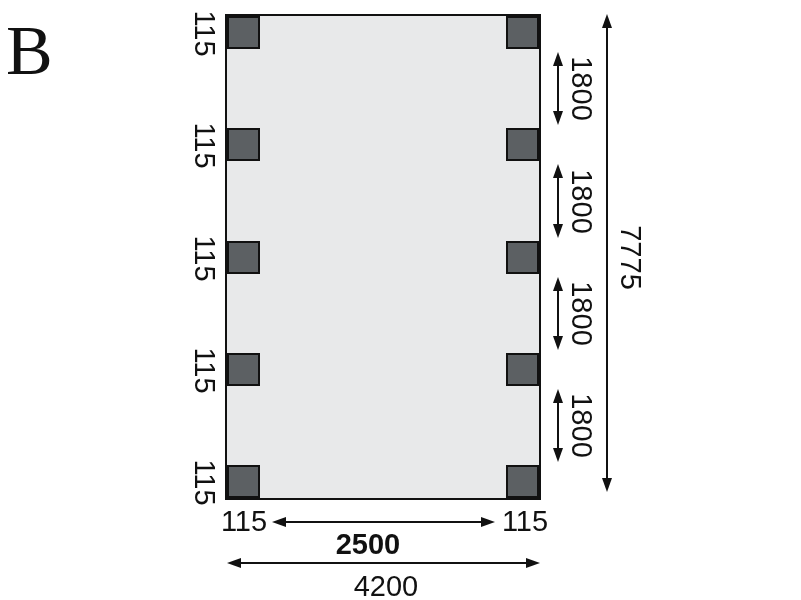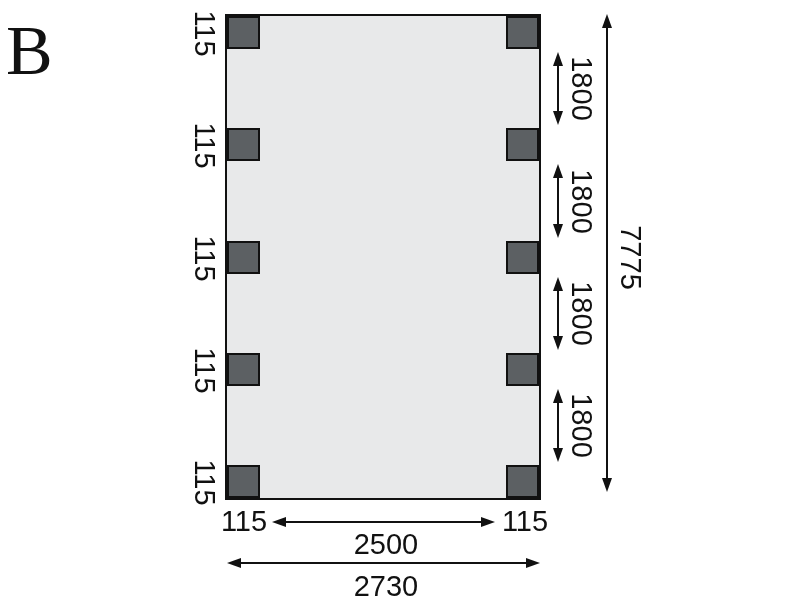--- a/index.html
+++ b/index.html
@@ -190,7 +190,7 @@
       <span>115</span>
     </div>
 
-  <div class="dim" style="left:326px; top:527px; width:120px; height:34px;">
+  <div class="dim" style="left:308px; top:527px; width:120px; height:34px;font-weight:bold;">
       <span>2500</span>
     </div>
 

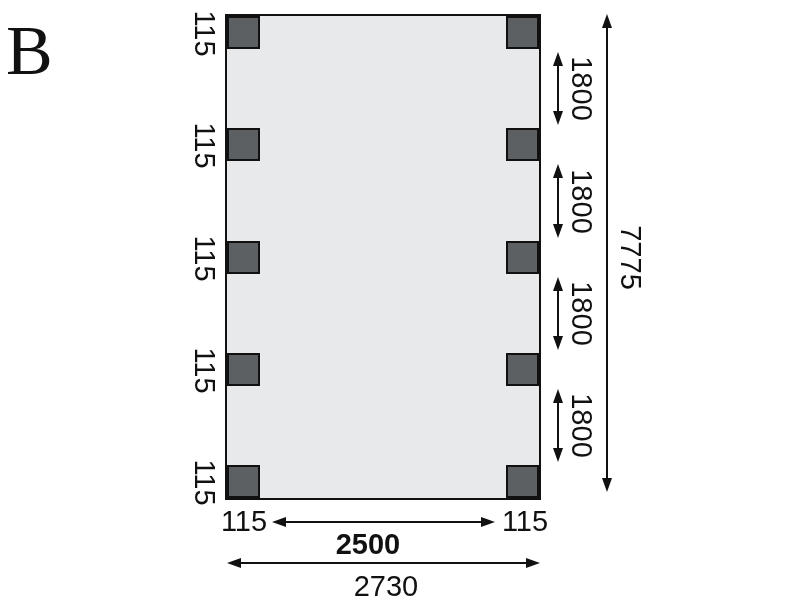--- a/index.html
+++ b/index.html
@@ -201,7 +201,7 @@
   </div>
 
   <div class="dim" style="left:326px; top:569px; width:120px; height:34px;">
-      <span>2730</span>
+      <span>4200</span>
     </div>
 
 </div>

